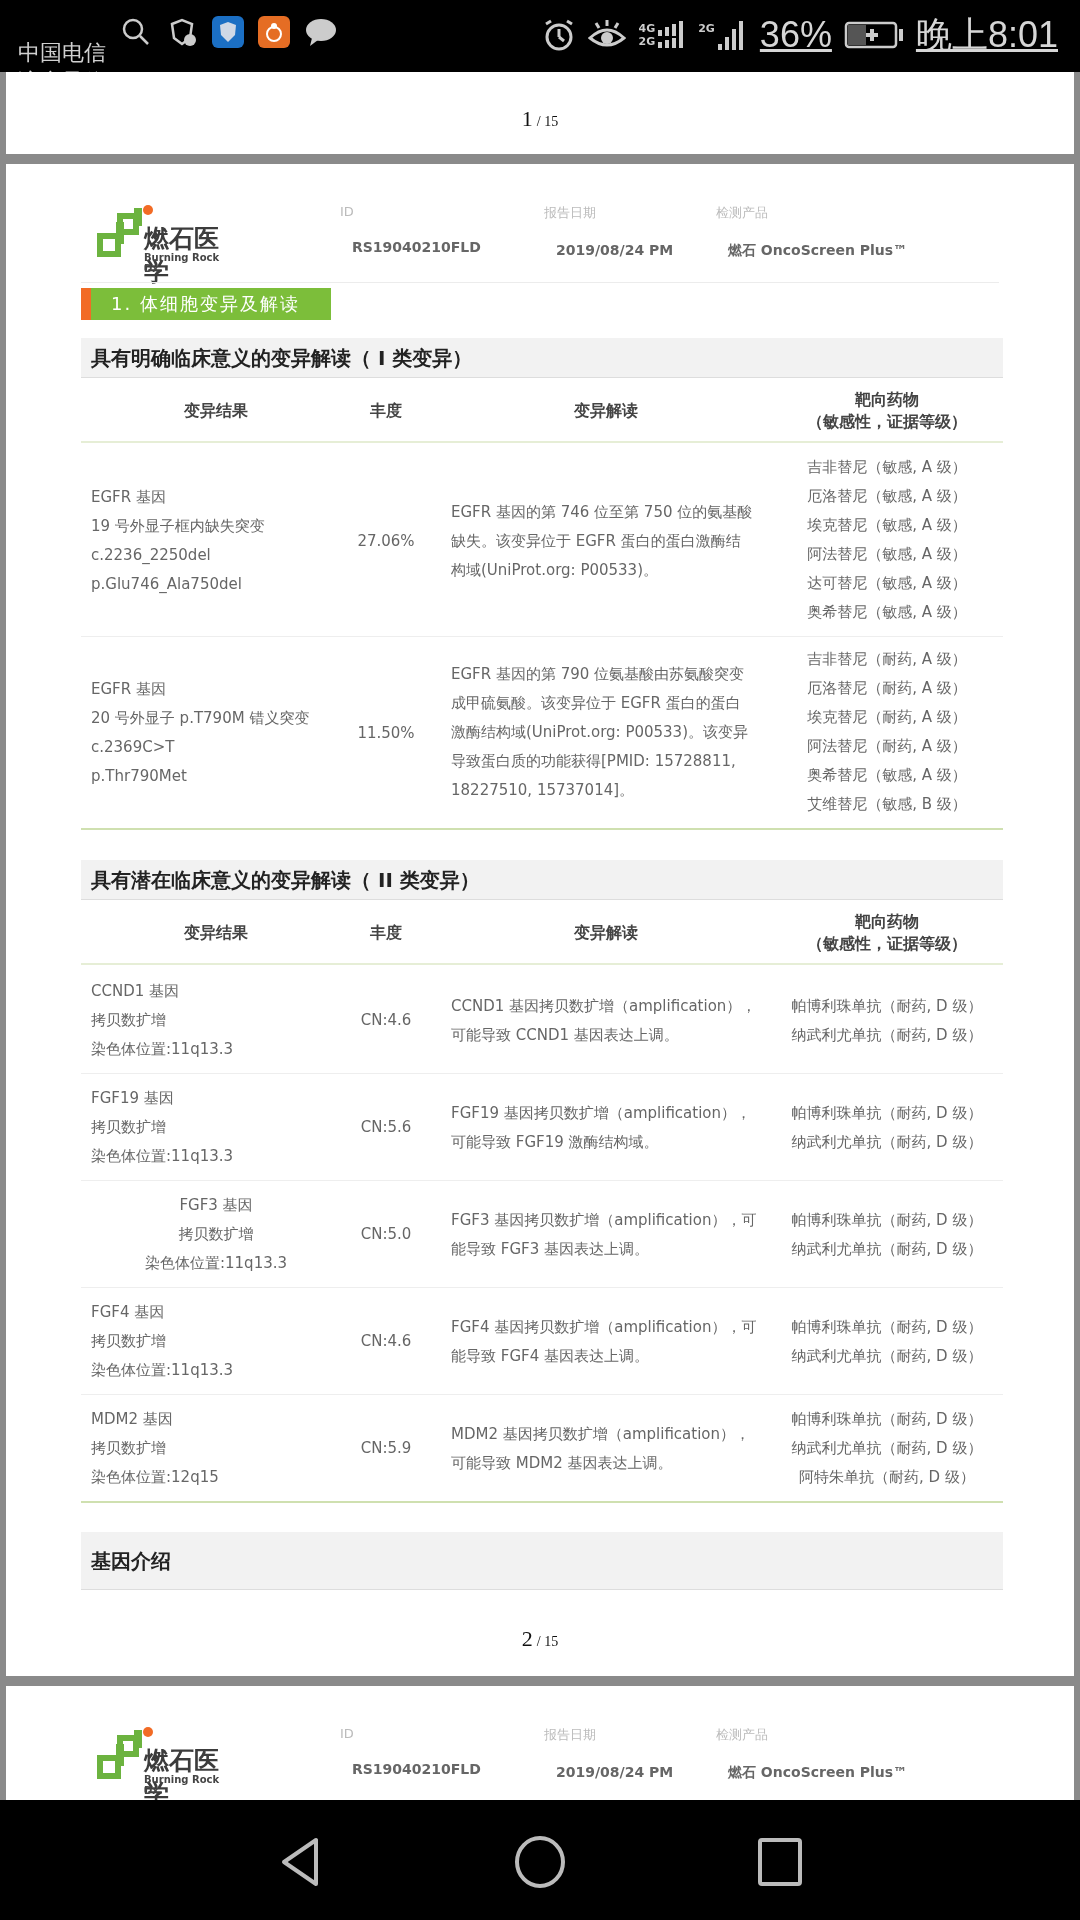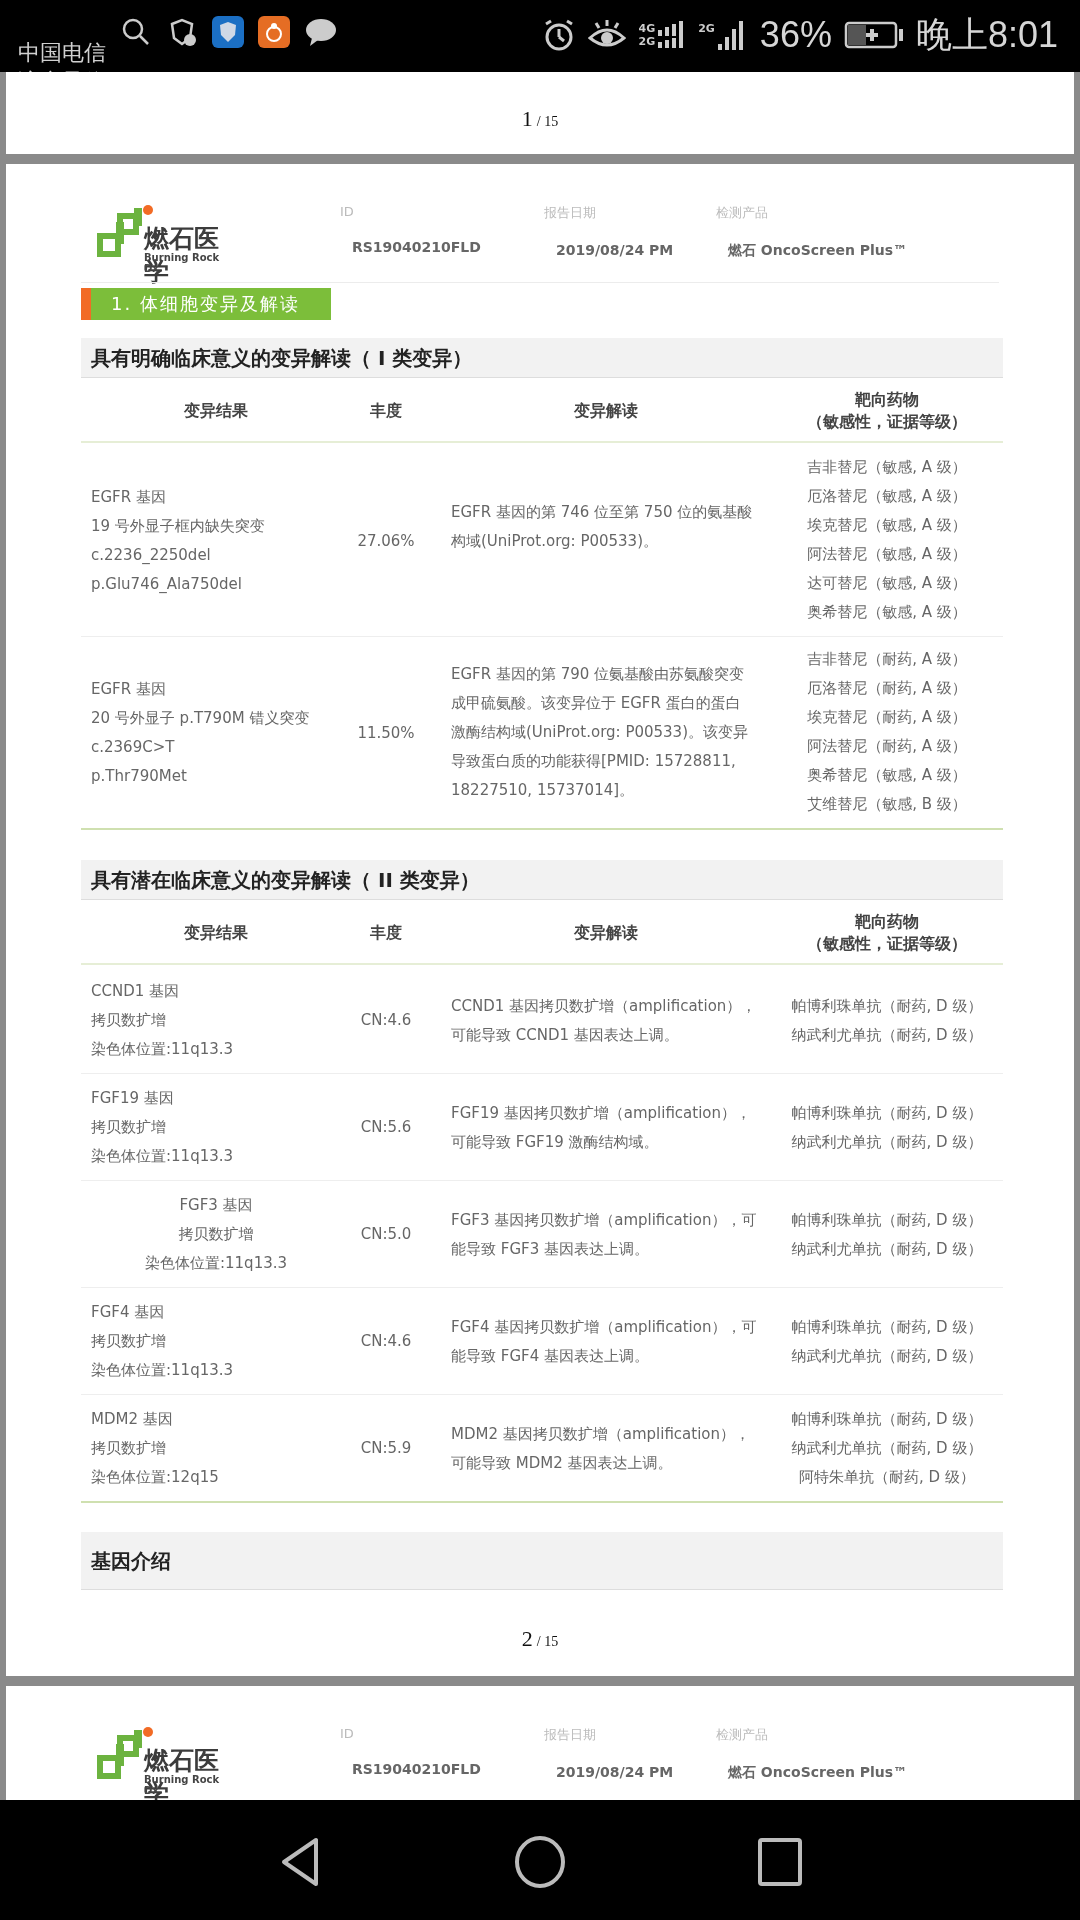--- a/index.html
+++ b/index.html
@@ -9,7 +9,7 @@
   .sb-icons-left { position: absolute; left: 120px; top: 16px; display: flex; gap: 14px; align-items: center; }
   .sb-app { width: 32px; height: 32px; border-radius: 6px; display: flex; align-items: center; justify-content: center; }
   .sb-right { position: absolute; right: 22px; top: 10px; display: flex; align-items: center; gap: 12px; height: 50px; justify-content: space-between; }
-  .sb-text { font-size: 36px; color: #d6d6d6; font-family: "Liberation Sans", sans-serif; }
+  .sb-text { font-size: 36px; color: #d6d6d6; font-family: "Liberation Sans", sans-serif; text-decoration: underline; }
   .net { font-size: 11px; line-height: 13px; color: #ccc; font-weight: bold; }
   .viewer { position: absolute; top: 72px; left: 0; width: 1080px; height: 1728px; background: #8a8a8a; overflow: hidden; }
   .page { position: absolute; left: 6px; width: 1068px; background: #fff; }

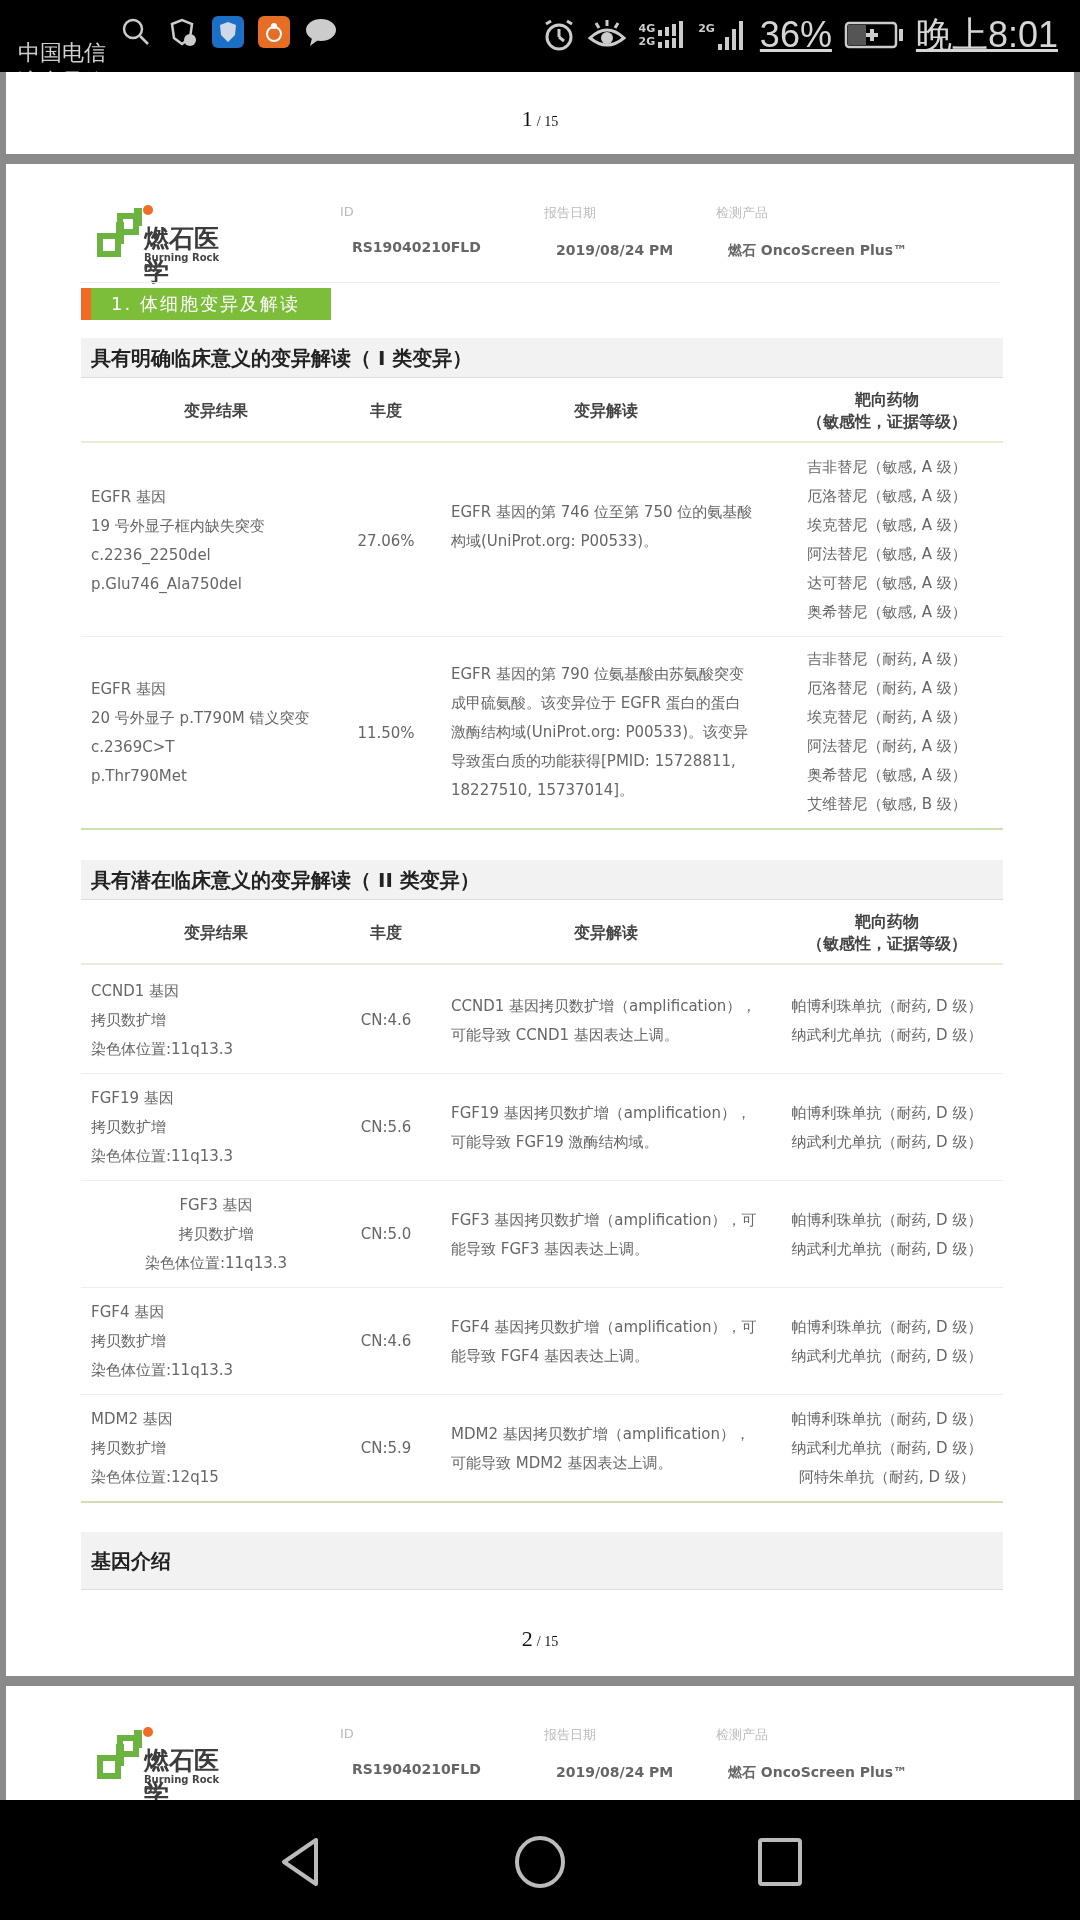--- a/index.html
+++ b/index.html
@@ -184,6 +184,7 @@
       <div class="cell c2" style="top:82px;">27.06%</div>
       <div class="cell c3" style="top:53px;">
         <div>EGFR 基因的第 746 位至第 750 位的氨基酸</div>
+        <div>缺失。该变异位于 EGFR 蛋白的蛋白激酶结</div>
         <div>构域(UniProt.org: P00533)。</div>
       </div>
       <div class="cell c4" style="top:8px;">

